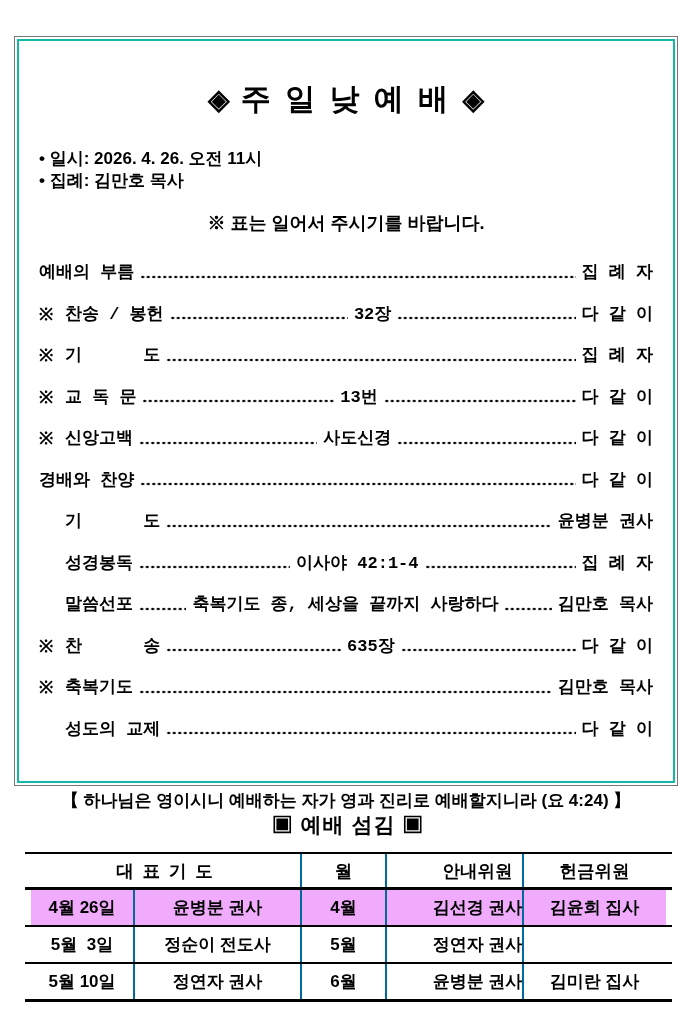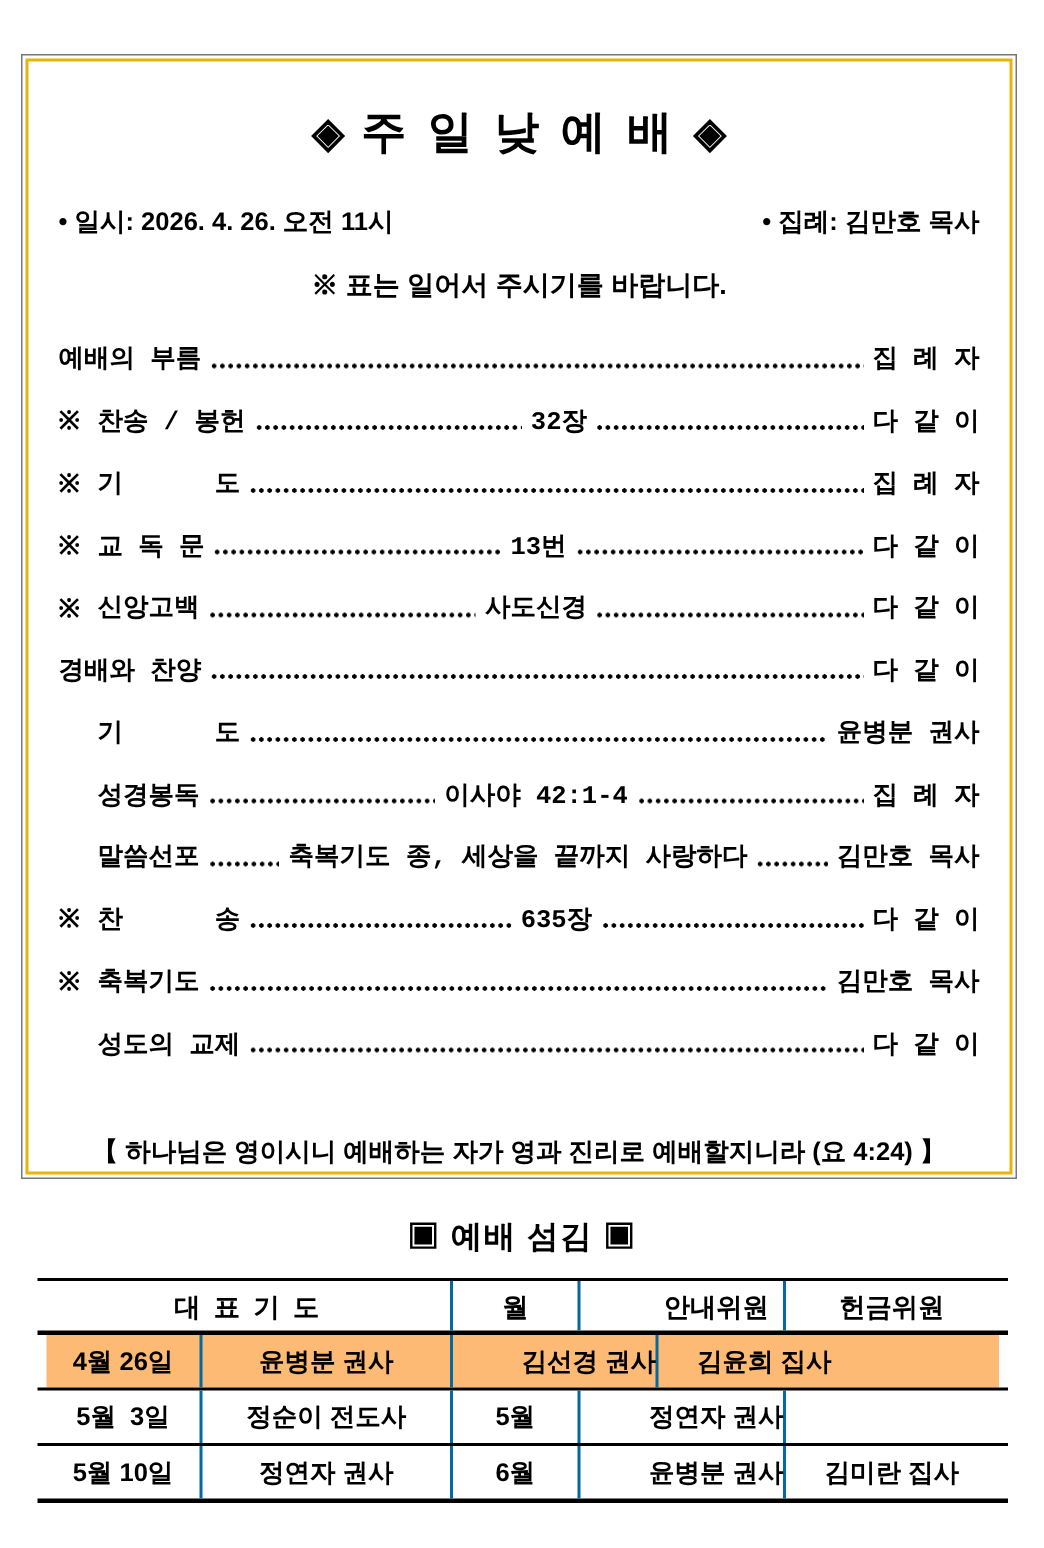--- a/index.html
+++ b/index.html
@@ -19,10 +19,10 @@
     left: 17px; top: 39px;
     width: 658px; height: 744px;
     box-sizing: border-box;
-    border: 2px solid #eab308;
+    border: 2px solid #14b8a6;
     outline: 1px solid #777;
     outline-offset: 2px;
-    padding: 4px 20px;
+    padding: 14px 20px;
     background: #fff;
   }
   .service-title {

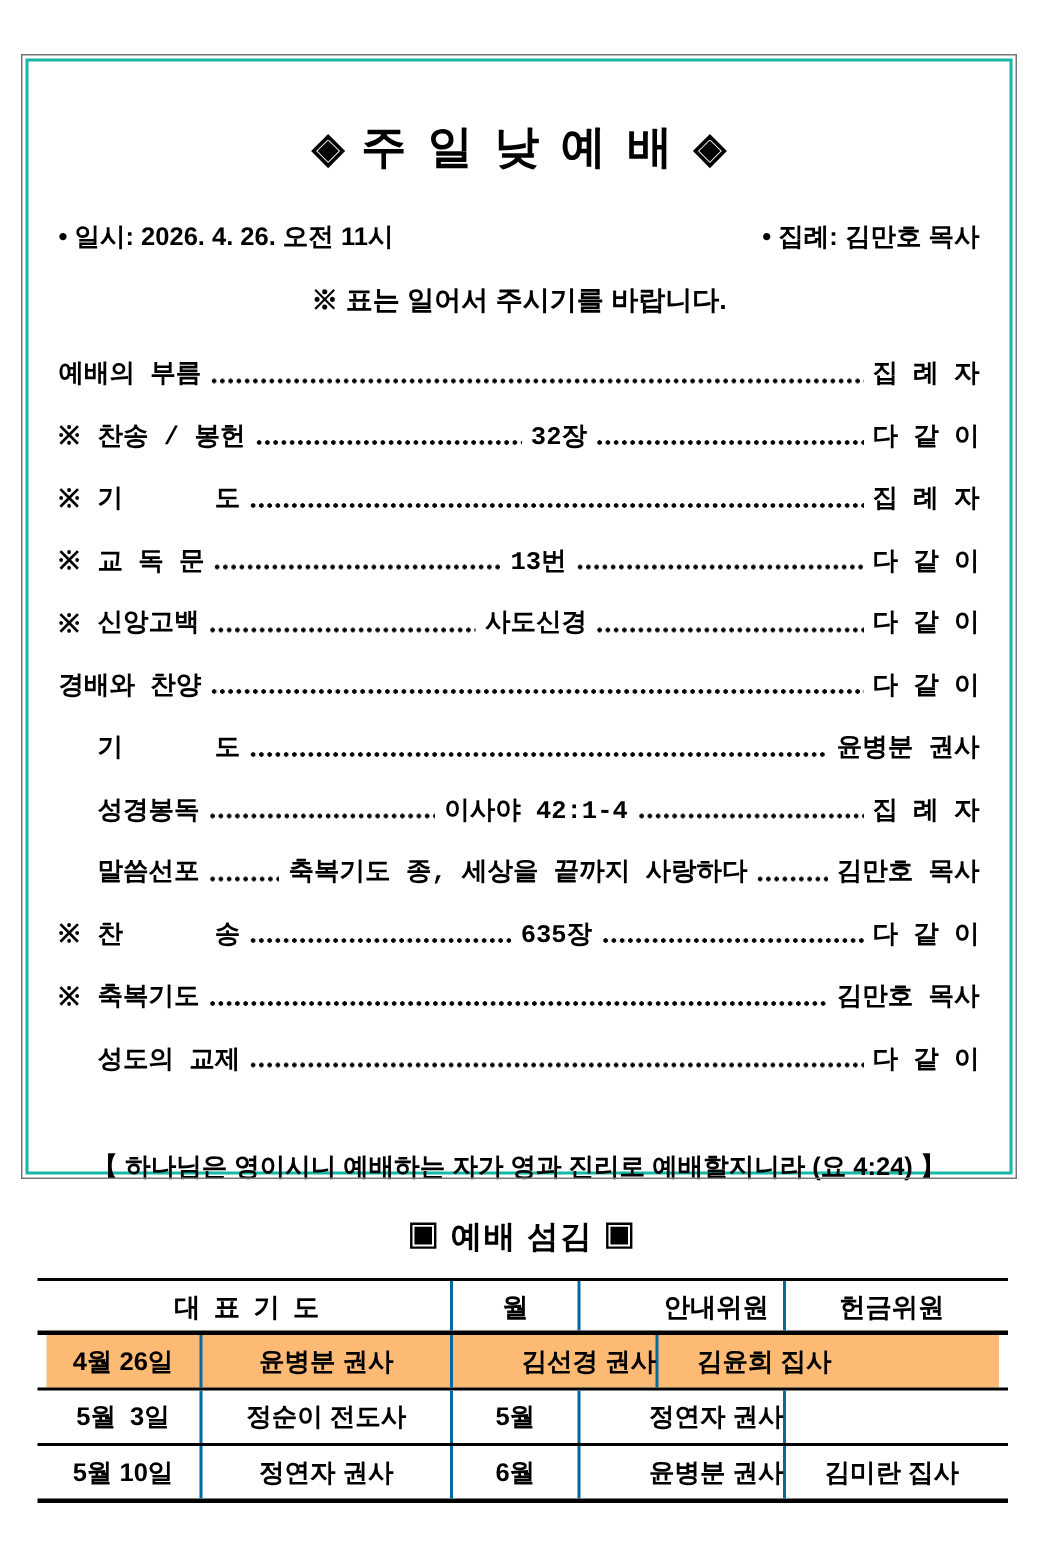--- a/index.html
+++ b/index.html
@@ -41,6 +41,7 @@
     font-size: 17px;
     line-height: 22px;
     white-space: pre;
+    flex-direction: column;
   }
   .standing-note {
     margin-top: 20px;

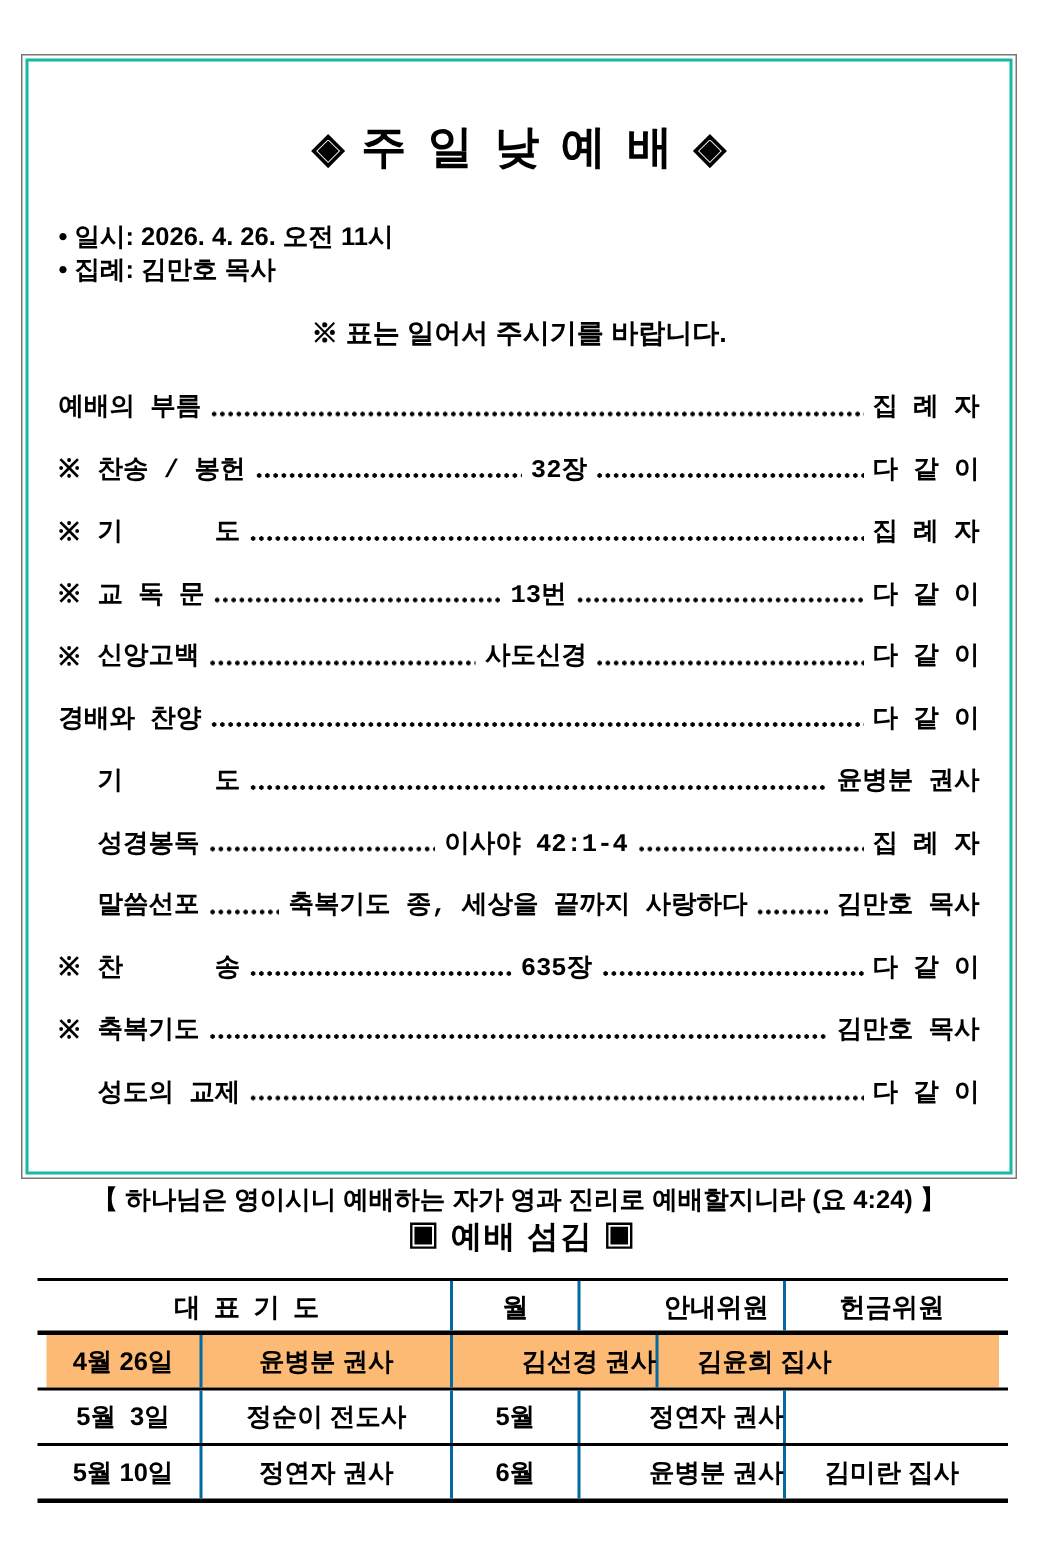--- a/index.html
+++ b/index.html
@@ -108,7 +108,7 @@
   }
   .srow.header { height: 33px; font-size: 17.5px; }
   .srow.body { height: 35px; font-size: 17px; }
-  .srow.hl { background: #fdba74; }
+  .srow.hl { background: #f0abfc; }
   .cell {
     box-sizing: border-box;
     text-align: center;

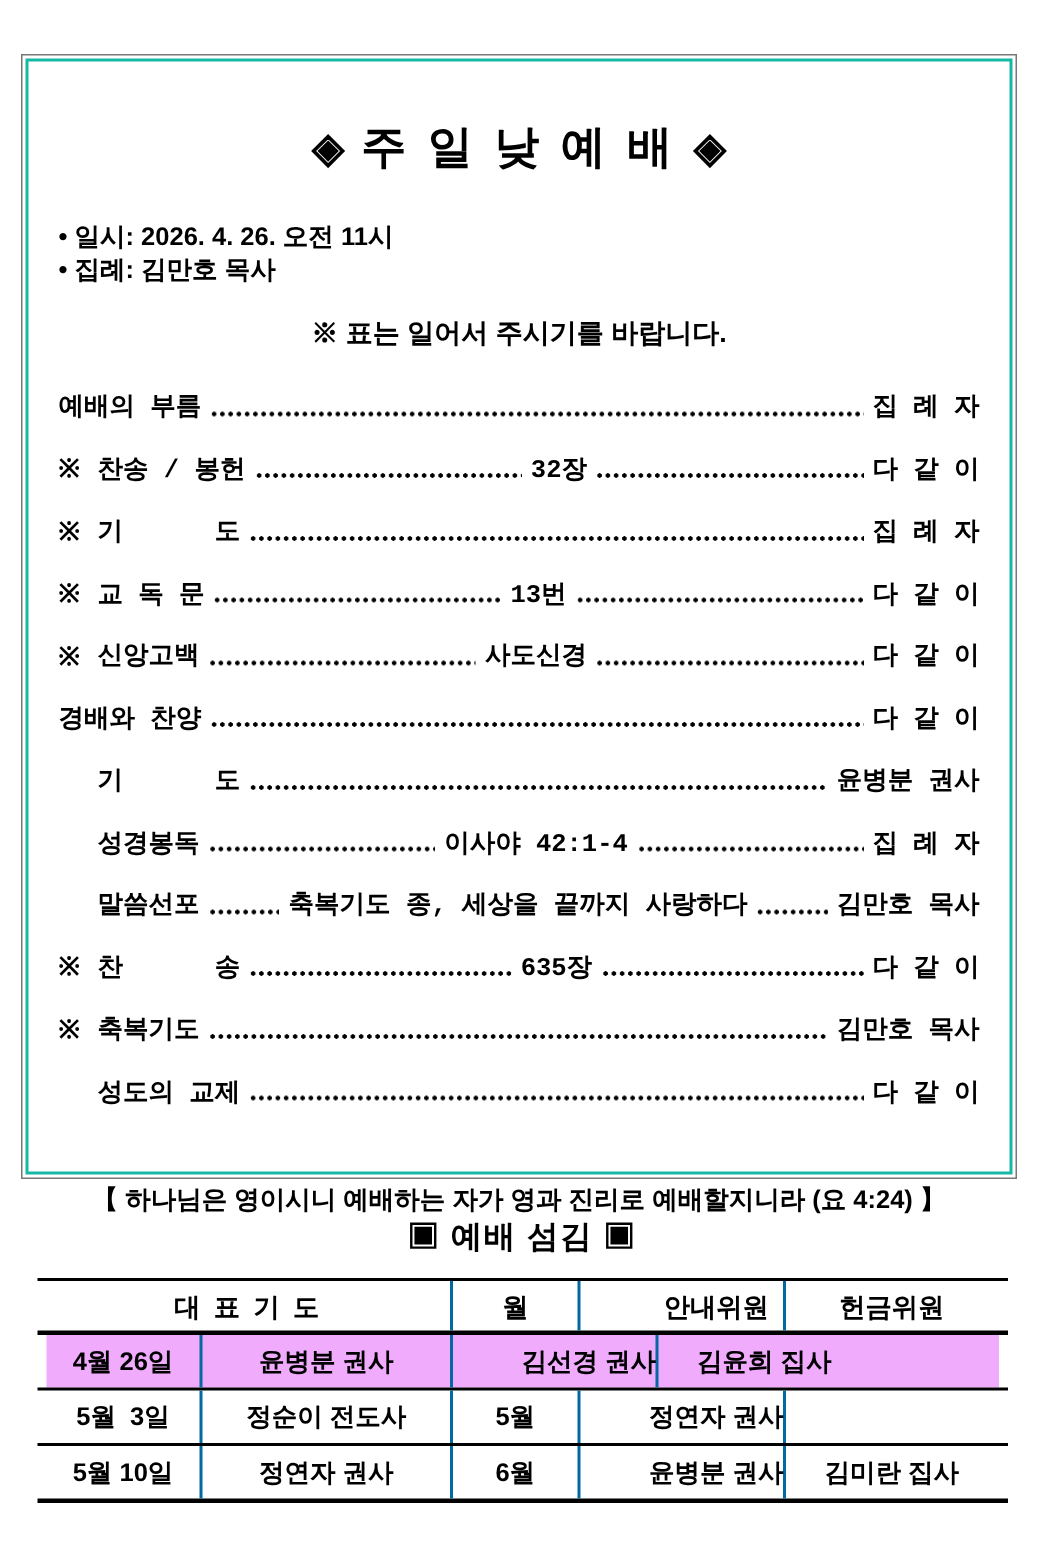--- a/index.html
+++ b/index.html
@@ -241,6 +241,7 @@
     <div class="srow body hl">
       <div class="cell w-date vline">4월 26일</div>
       <div class="cell w-name vline">윤병분 권사</div>
+      <div class="cell w-month vline">4월</div>
       <div class="cell w-usher vline">김선경 권사</div>
       <div class="cell w-offer">김윤희 집사</div>
     </div>

